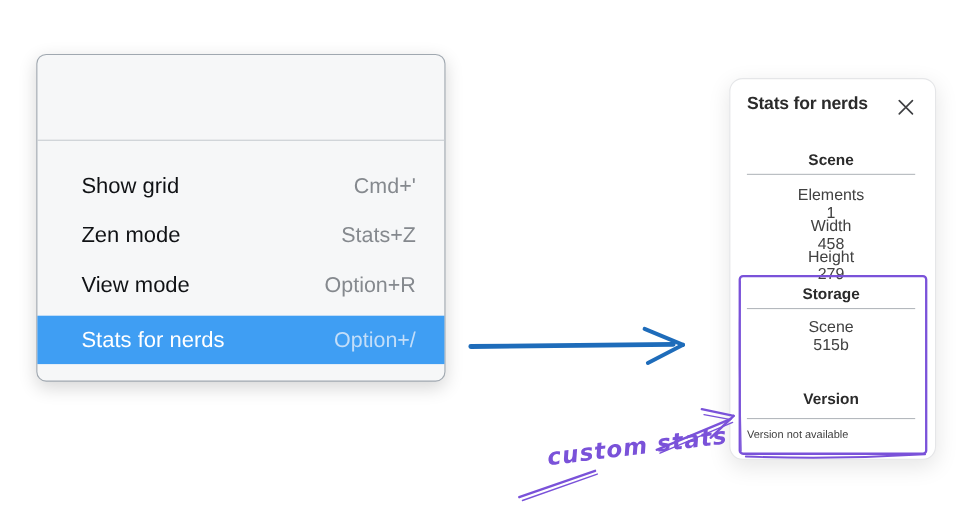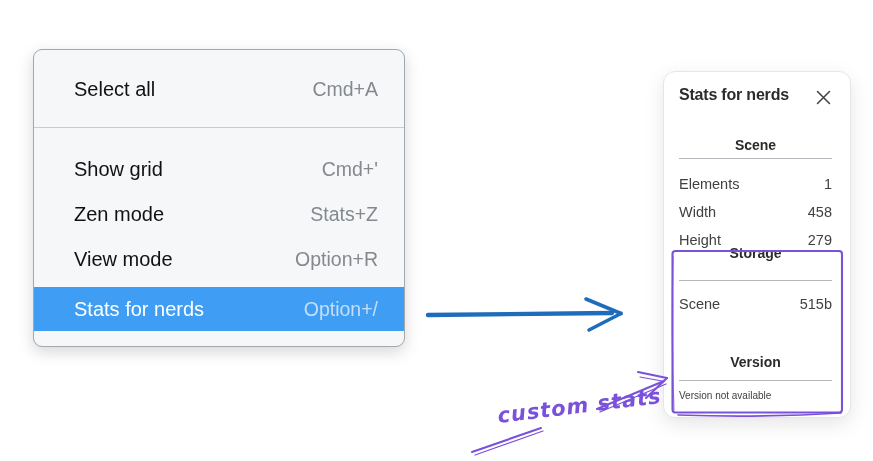--- a/index.html
+++ b/index.html
@@ -67,10 +67,6 @@
 <div class="stage">
 
   <div class="menu">
-    <div class="menu-item" style="top:17px">
-      <span class="mi-label">Select all</span>
-      <span class="mi-shortcut">Cmd+A</span>
-    </div>
 
     <div class="menu-divider"></div>
 

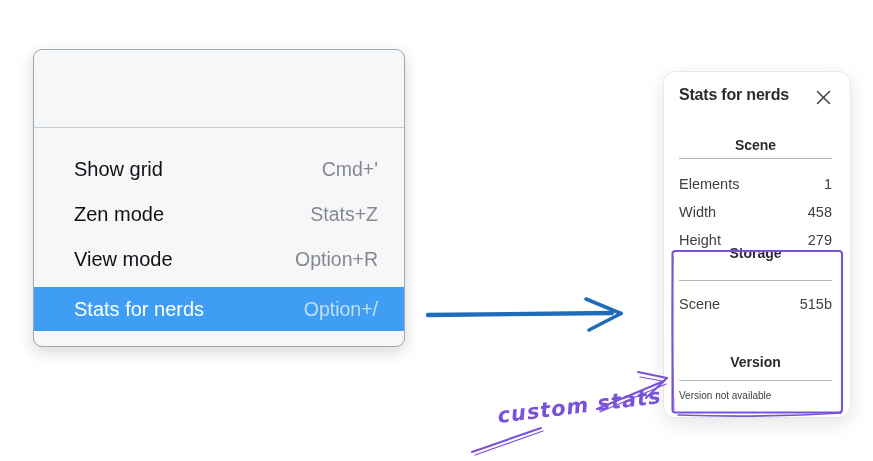--- a/index.html
+++ b/index.html
@@ -45,7 +45,7 @@
   .panel-hr{position:absolute;left:15px;right:18px;height:1px;background:#b4b8bd;}
   .stat-row{
     position:absolute;left:15px;right:18px;height:28px;display:flex;align-items:center;
-    justify-content:space-between;font-size:14.5px;color:#414141;
+    justify-content:space-between;font-size:14.5px;color:#414141;flex-direction:column;
   }
   .panel-note{
     position:absolute;left:15px;right:18px;height:28px;display:flex;align-items:center;

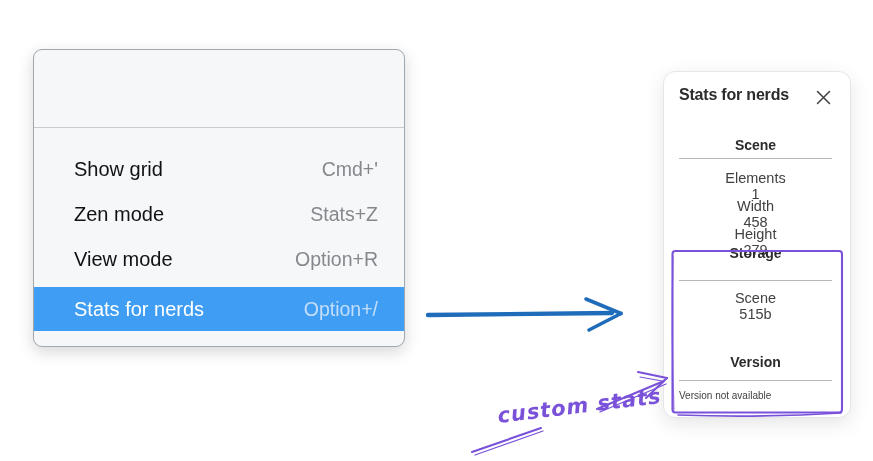--- a/index.html
+++ b/index.html
@@ -111,7 +111,7 @@
       <span>279</span>
     </div>
 
-    <div class="sec-heading" style="top:172px">Storage</div>
+    <div class="sec-heading" style="top:186px">Storage</div>
     <div class="panel-hr" style="top:208px"></div>
     <div class="stat-row" style="top:218px">
       <span>Scene</span>

